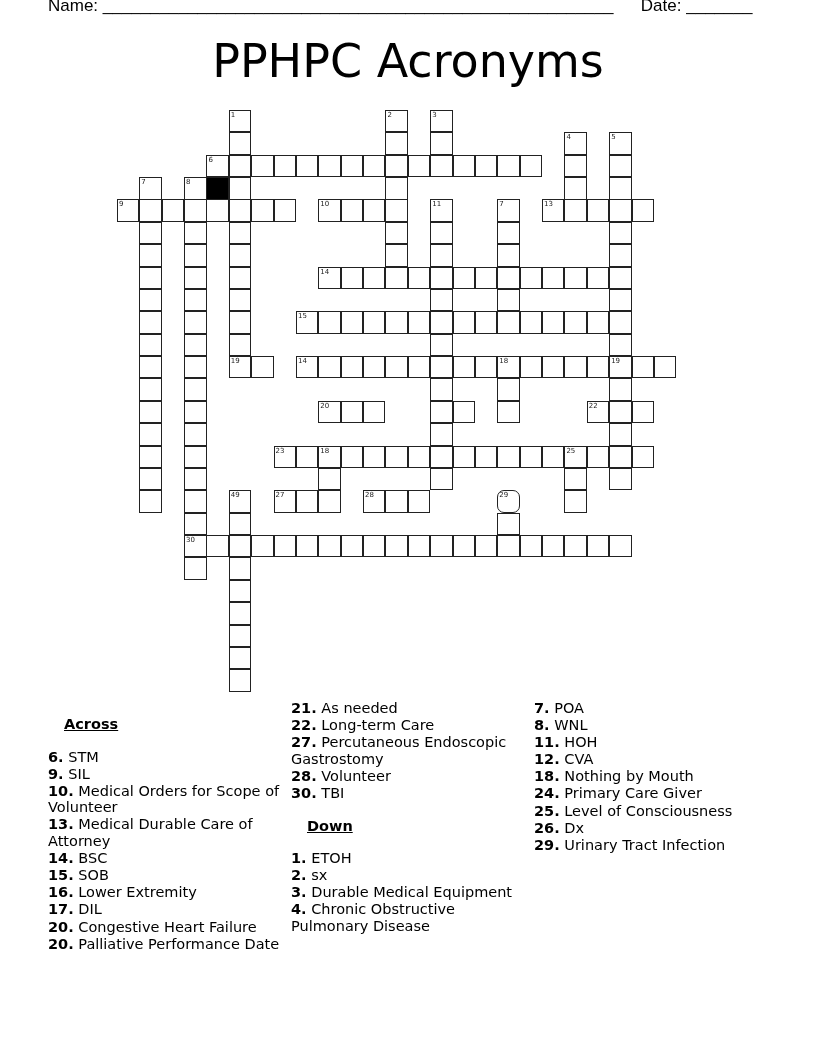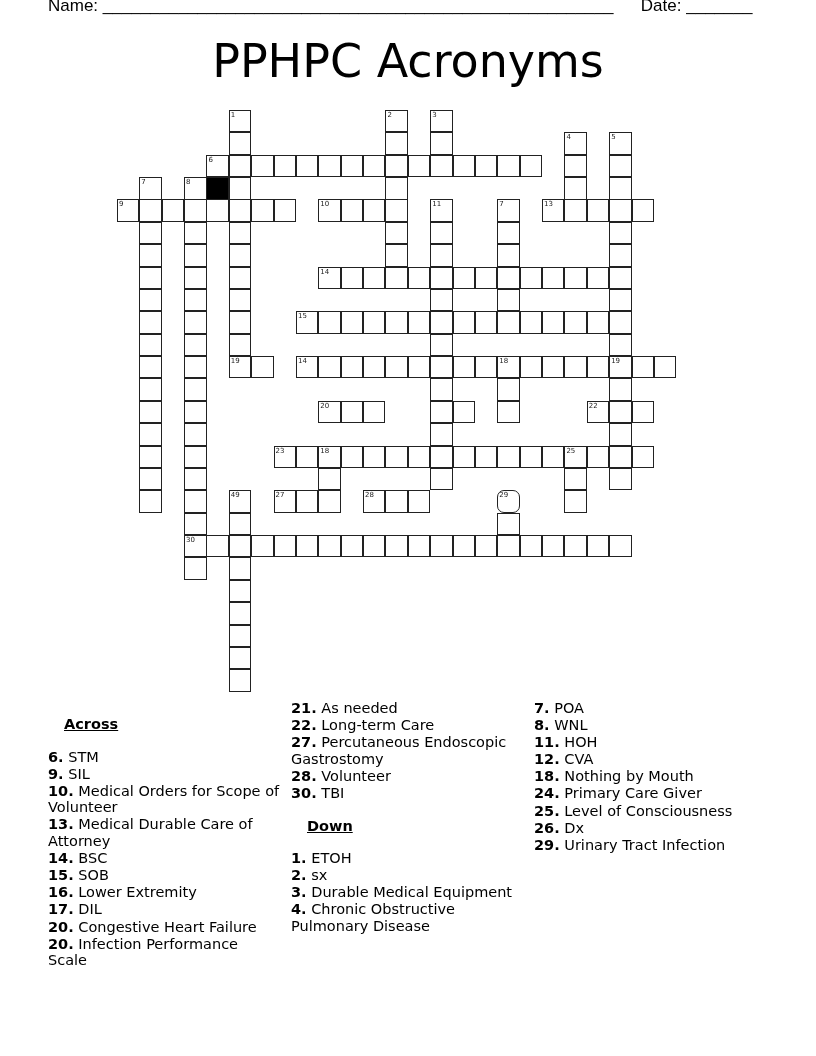--- a/index.html
+++ b/index.html
@@ -324,7 +324,7 @@
       <div class="clue"><b>16.</b><span> Lower Extremity</span></div>
       <div class="clue"><b>17.</b><span> DIL</span></div>
       <div class="clue"><b>20.</b><span> Congestive Heart Failure</span></div>
-      <div class="clue"><b>20.</b><span> Infection Performance Scale</span></div>
+      <div class="clue"><b>20.</b><span> Palliative Performance Date</span></div>
     </div>
   <div class="col" id="col2" style="left:291px; top:0;">
       <div class="clue"><b>21.</b><span> As needed</span></div>

